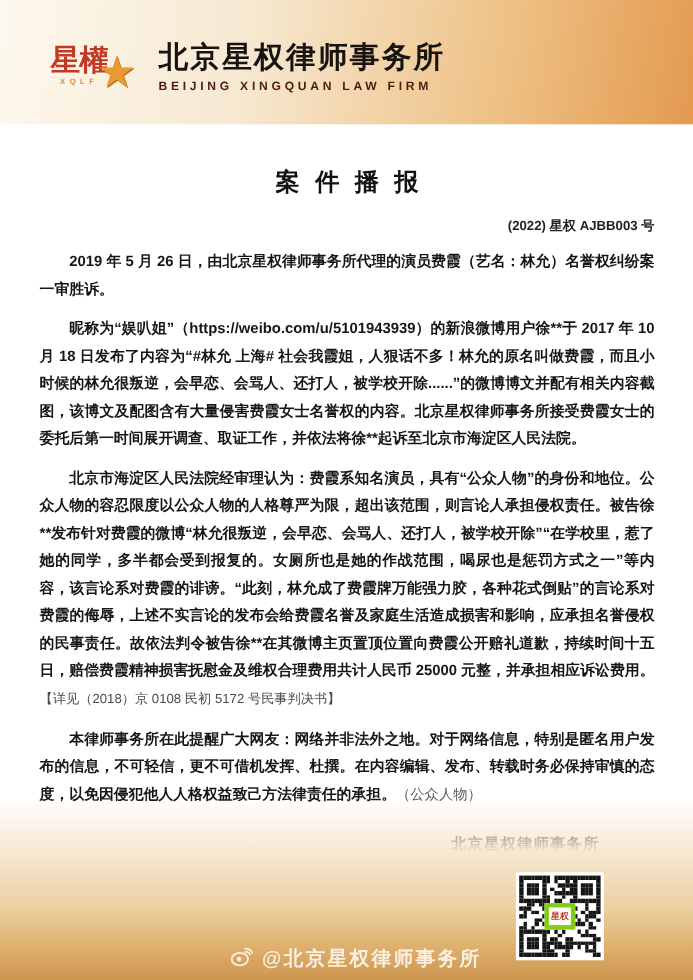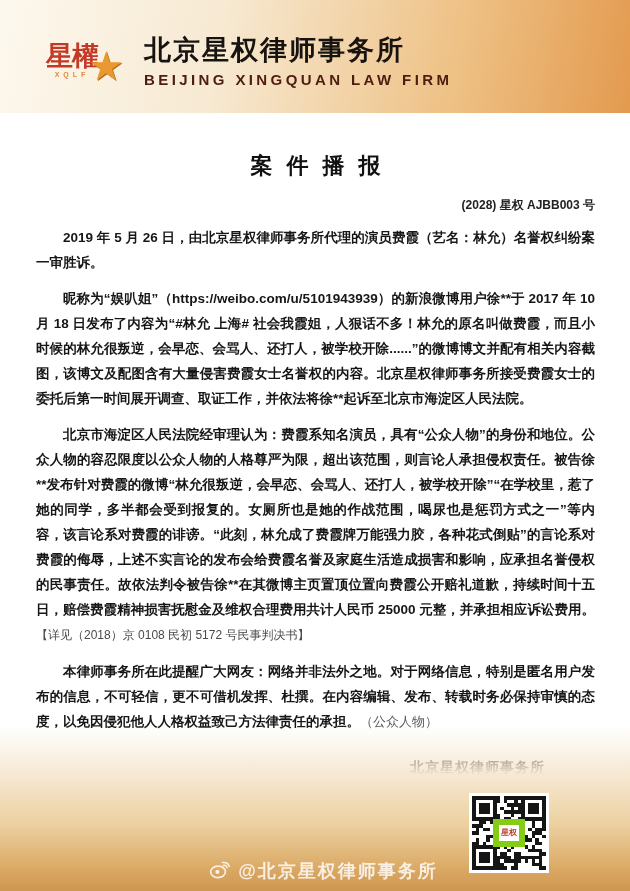--- a/index.html
+++ b/index.html
@@ -32,7 +32,7 @@
     color:#171310; letter-spacing:2px;
   }
   .firm-en {
-    margin-top:3px; font-size:15px; font-weight:bold; letter-spacing:3.4px;
+    margin-top:3px; font-size:11px; font-weight:bold; letter-spacing:3.4px;
     color:#4f1c10;
   }
 

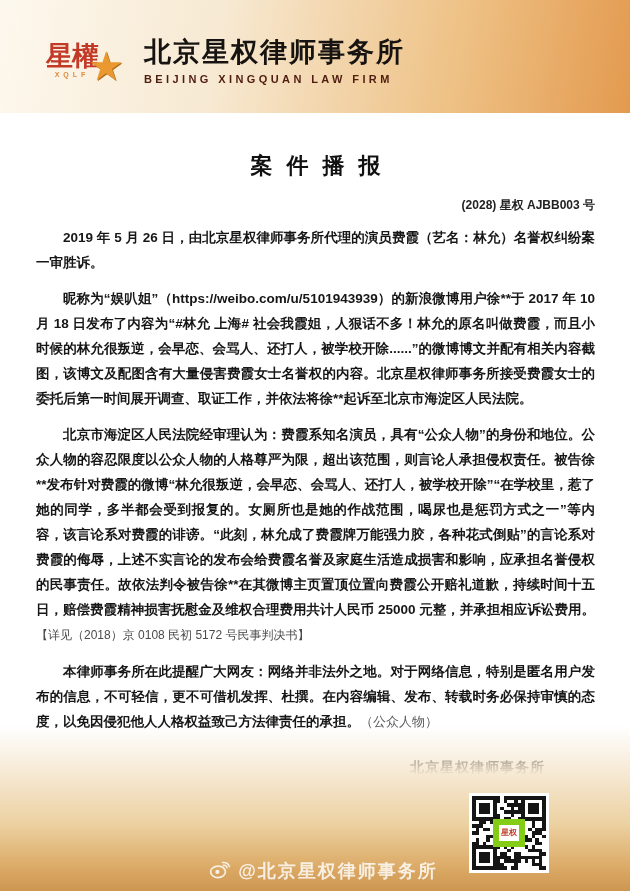--- a/index.html
+++ b/index.html
@@ -107,7 +107,7 @@
 
   <div class="doc-body">
     <h1 class="title">案件播报</h1>
-    <div class="doc-num">(2028) 星权 AJBB003 号</div>
+    <div class="doc-num">(2022) 星权 AJBB003 号</div>
 
     <p class="para">2019 年 5 月 26 日，由北京星权律师事务所代理的演员费霞（艺名：林允）名誉权纠纷案一审胜诉。</p>
     <p class="para">昵称为“娱叭姐”（https://weibo.com/u/5101943939）的新浪微博用户徐**于 2017 年 10 月 18 日发布了内容为“#林允 上海#  社会我霞姐，人狠话不多！林允的原名叫做费霞，而且小时候的林允很叛逆，会早恋、会骂人、还打人，被学校开除......”的微博博文并配有相关内容截图，该博文及配图含有大量侵害费霞女士名誉权的内容。北京星权律师事务所接受费霞女士的委托后第一时间展开调查、取证工作，并依法将徐**起诉至北京市海淀区人民法院。</p>

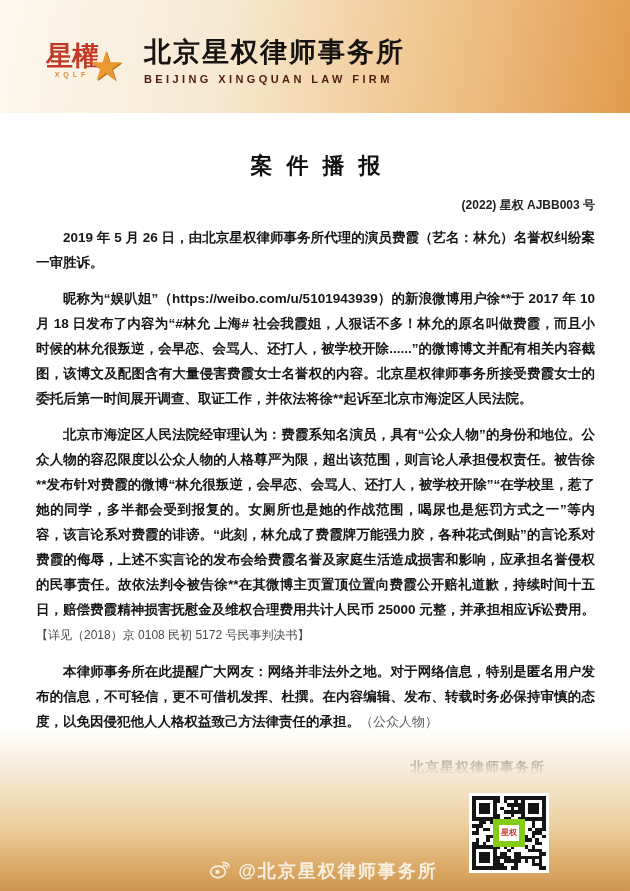--- a/index.html
+++ b/index.html
@@ -74,7 +74,7 @@
   .qr-grid i.on { background:#151515; }
   .qr-logo {
     position:absolute; left:50%; top:50%; transform:translate(-50%,-50%);
-    width:20px; height:16px; background:#fff; border:6px solid #84cc16;
+    width:20px; height:16px; background:#fff; border:4px solid #84cc16;
     display:flex; align-items:center; justify-content:center;
     font-size:8px; font-weight:bold; color:#c23a27; line-height:1;font-family:Liberation Serif, serif;
   }

